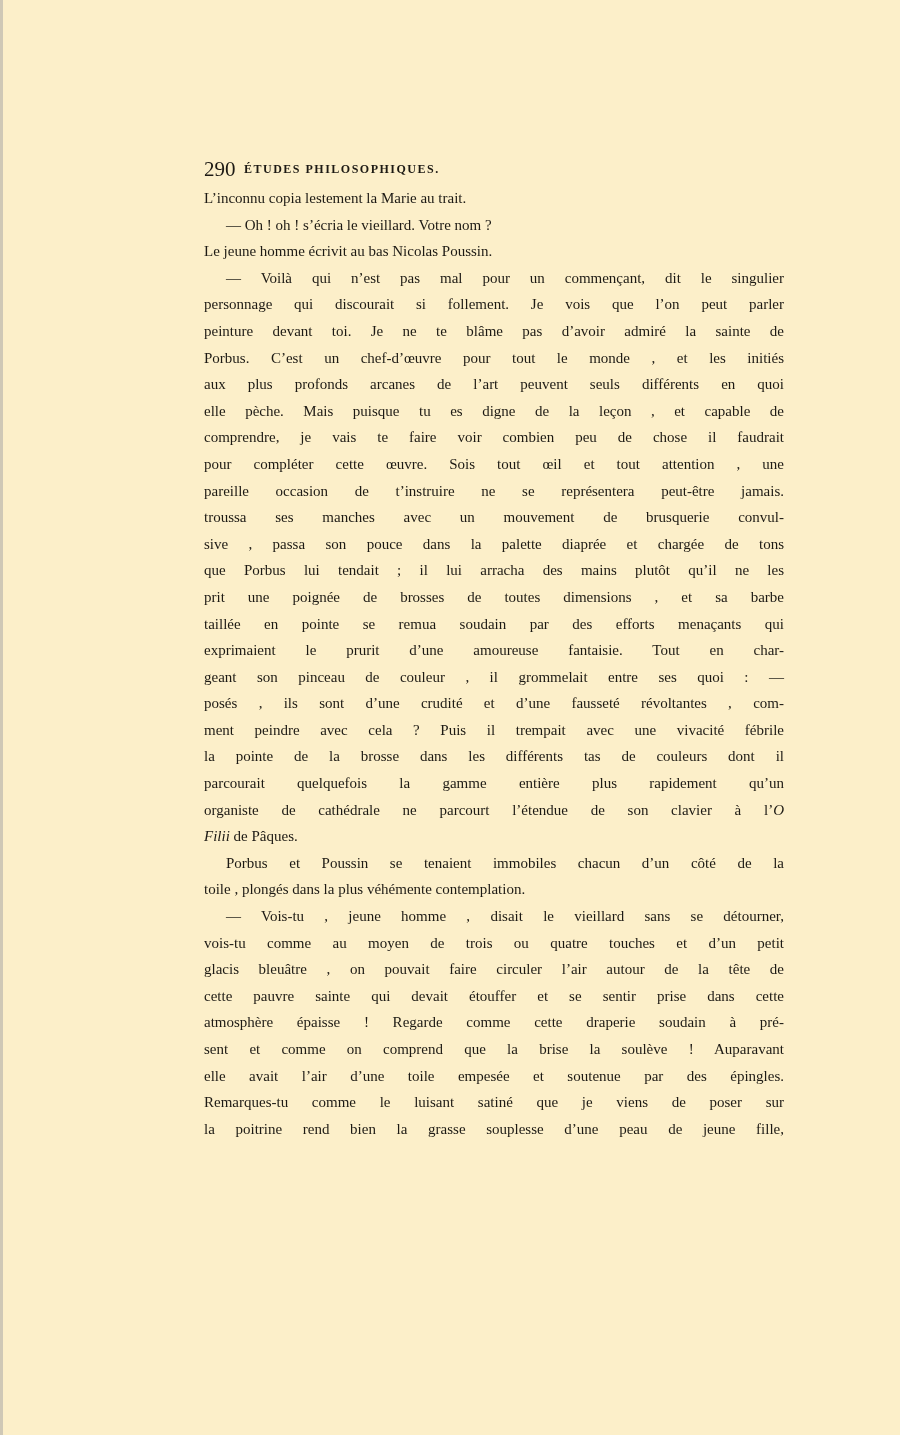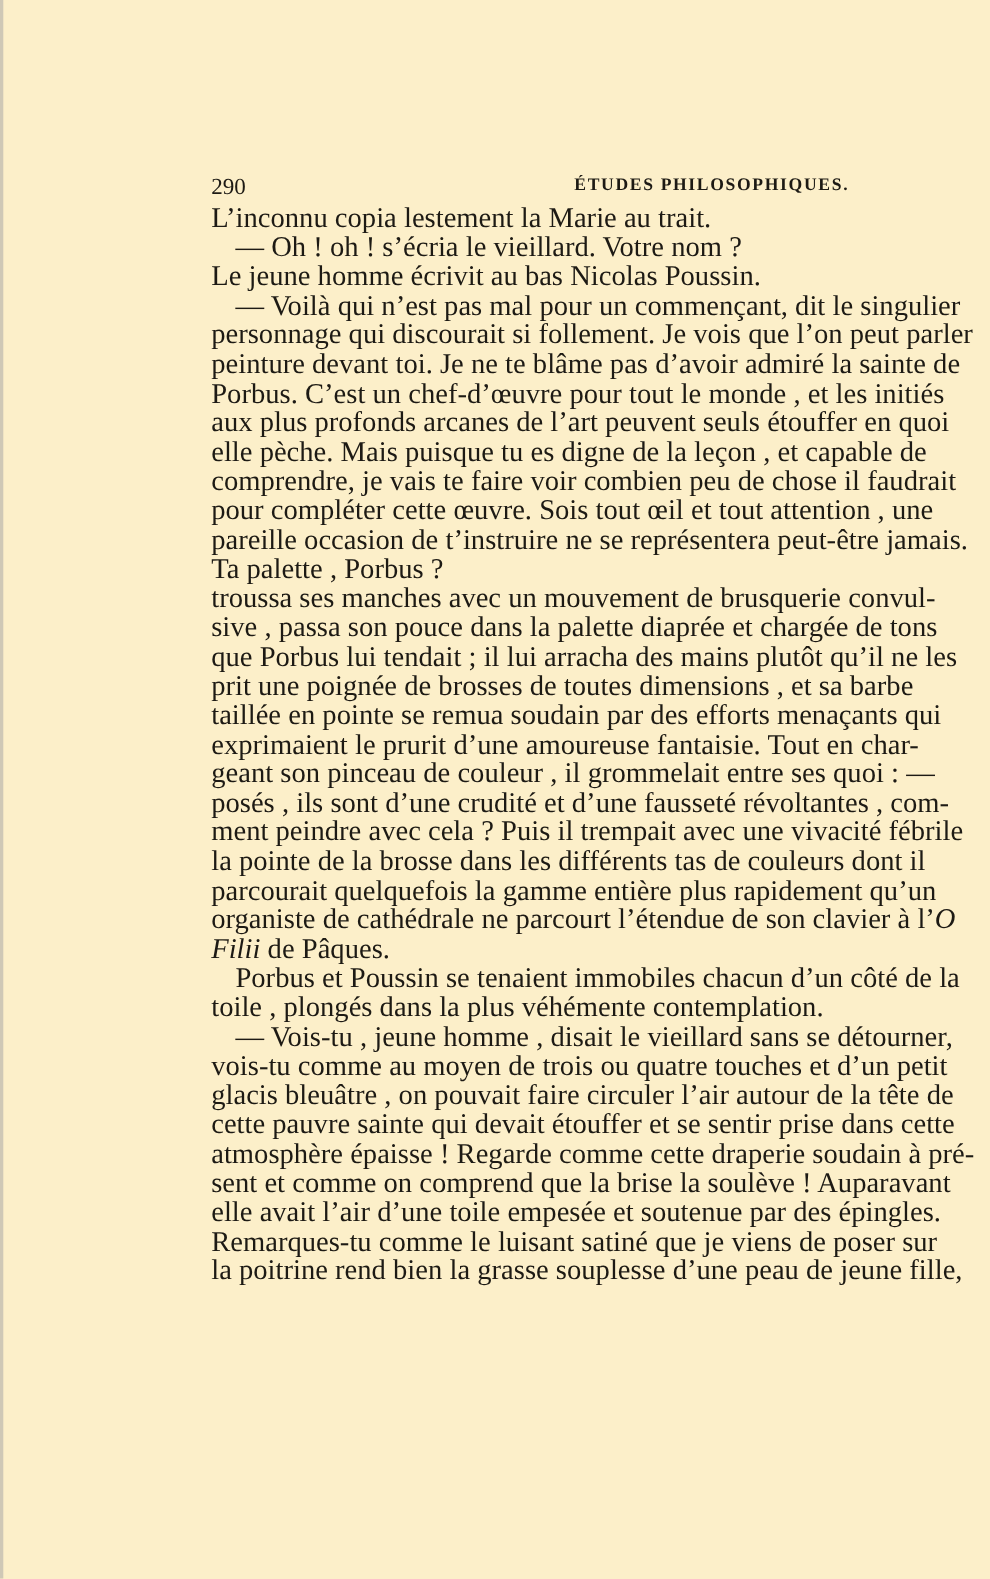--- a/index.html
+++ b/index.html
@@ -17,7 +17,7 @@
   }
   .page {
     position: absolute;
-    left: 192px; top: 155px;
+    left: 204px; top: 155px;
     width: 580px;
     font-family: Liberation Serif, serif;
   }

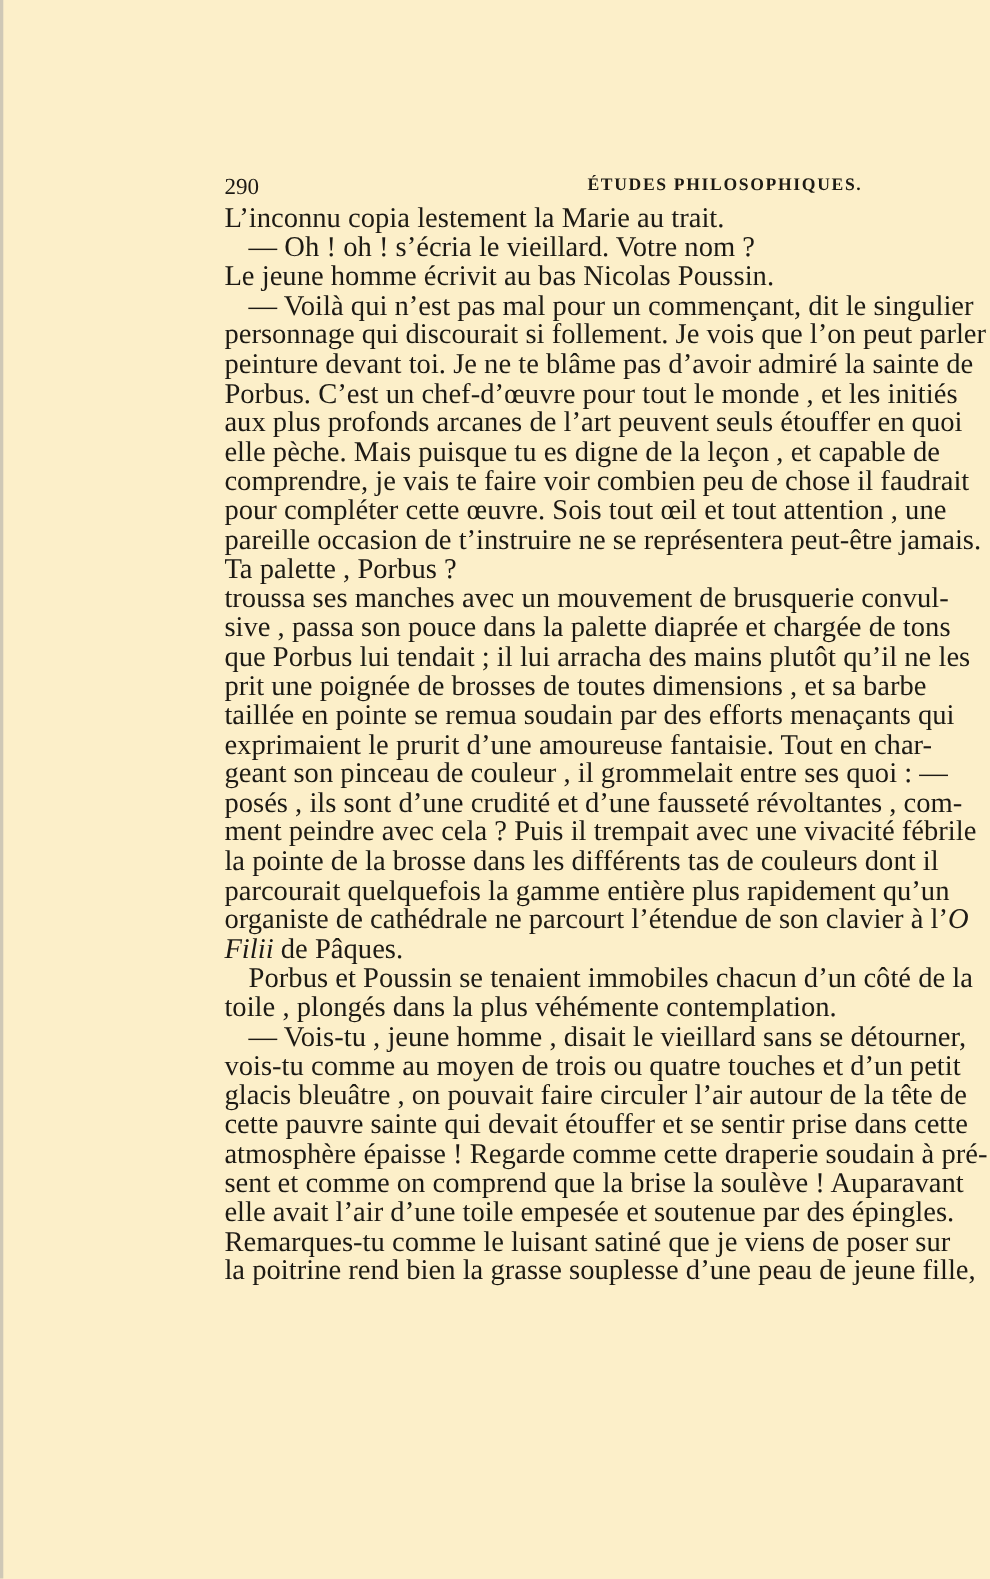--- a/index.html
+++ b/index.html
@@ -33,10 +33,10 @@
   }
   .running-title {
     position: absolute; left: 0; right: 0; top: 0;
-    text-align: right;
+    text-align: left;
     font-weight: bold;
     letter-spacing: 1.5px;
-    font-size: 16px;
+    font-size: 12px;
     padding-left: 40px;
   }
   .body-text {

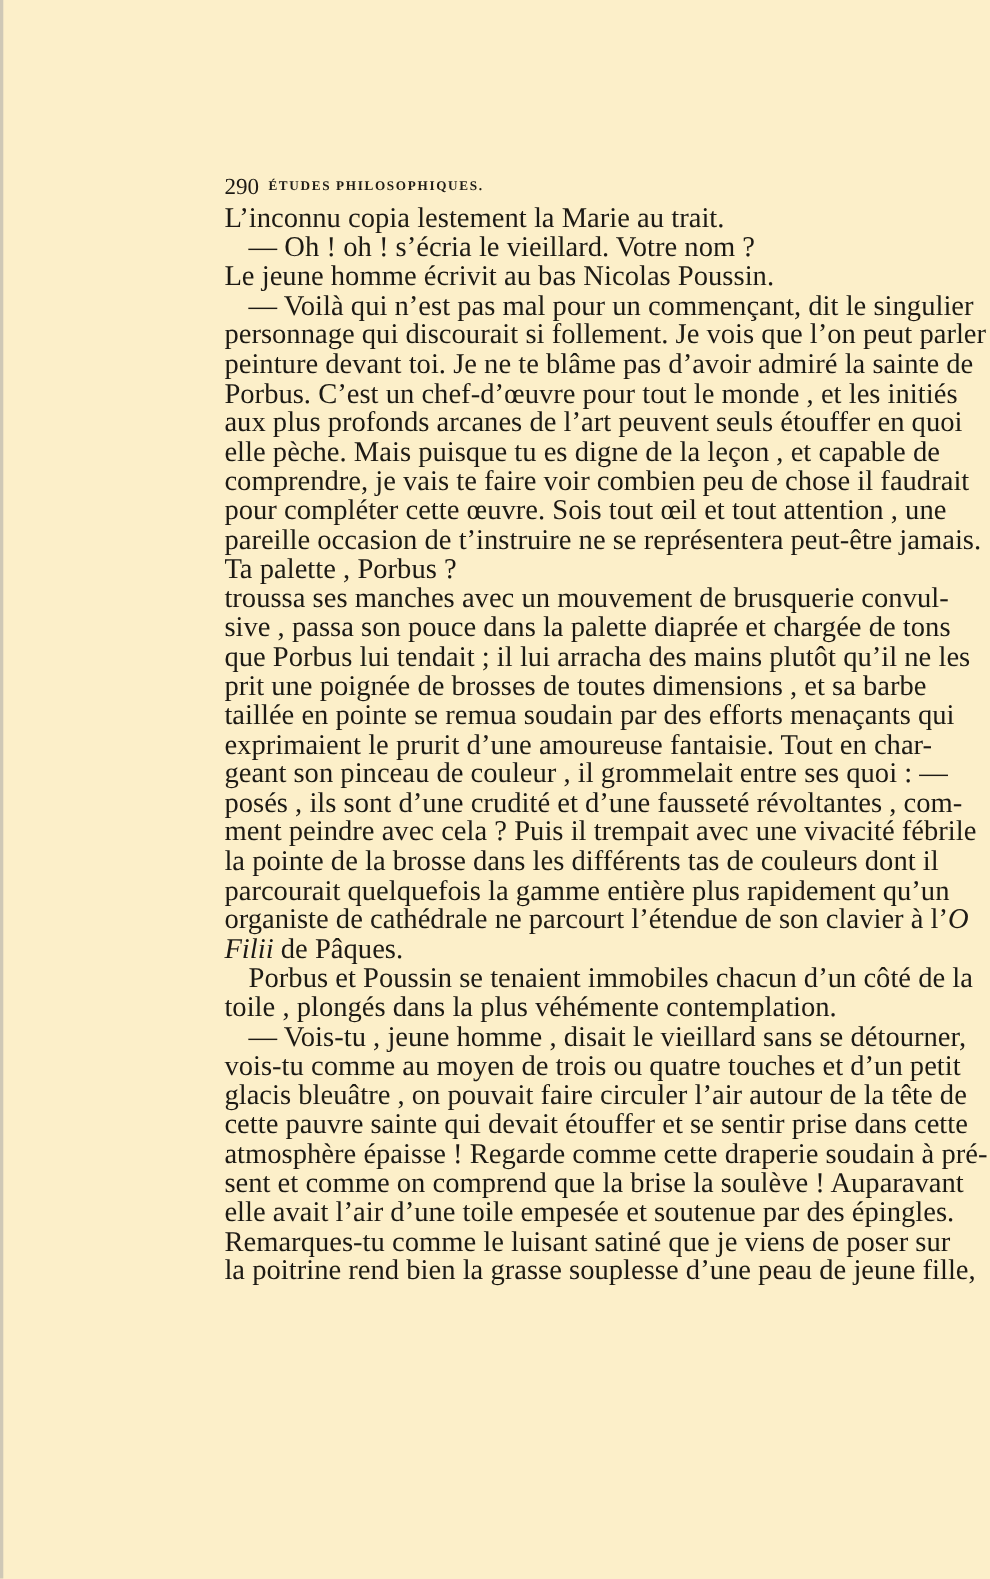--- a/index.html
+++ b/index.html
@@ -40,7 +40,7 @@
     padding-left: 40px;
   }
   .body-text {
-    font-size: 26px;
+    font-size: 15px;
     line-height: 26.6px;
     text-align: justify;
     margin-top: 2px;

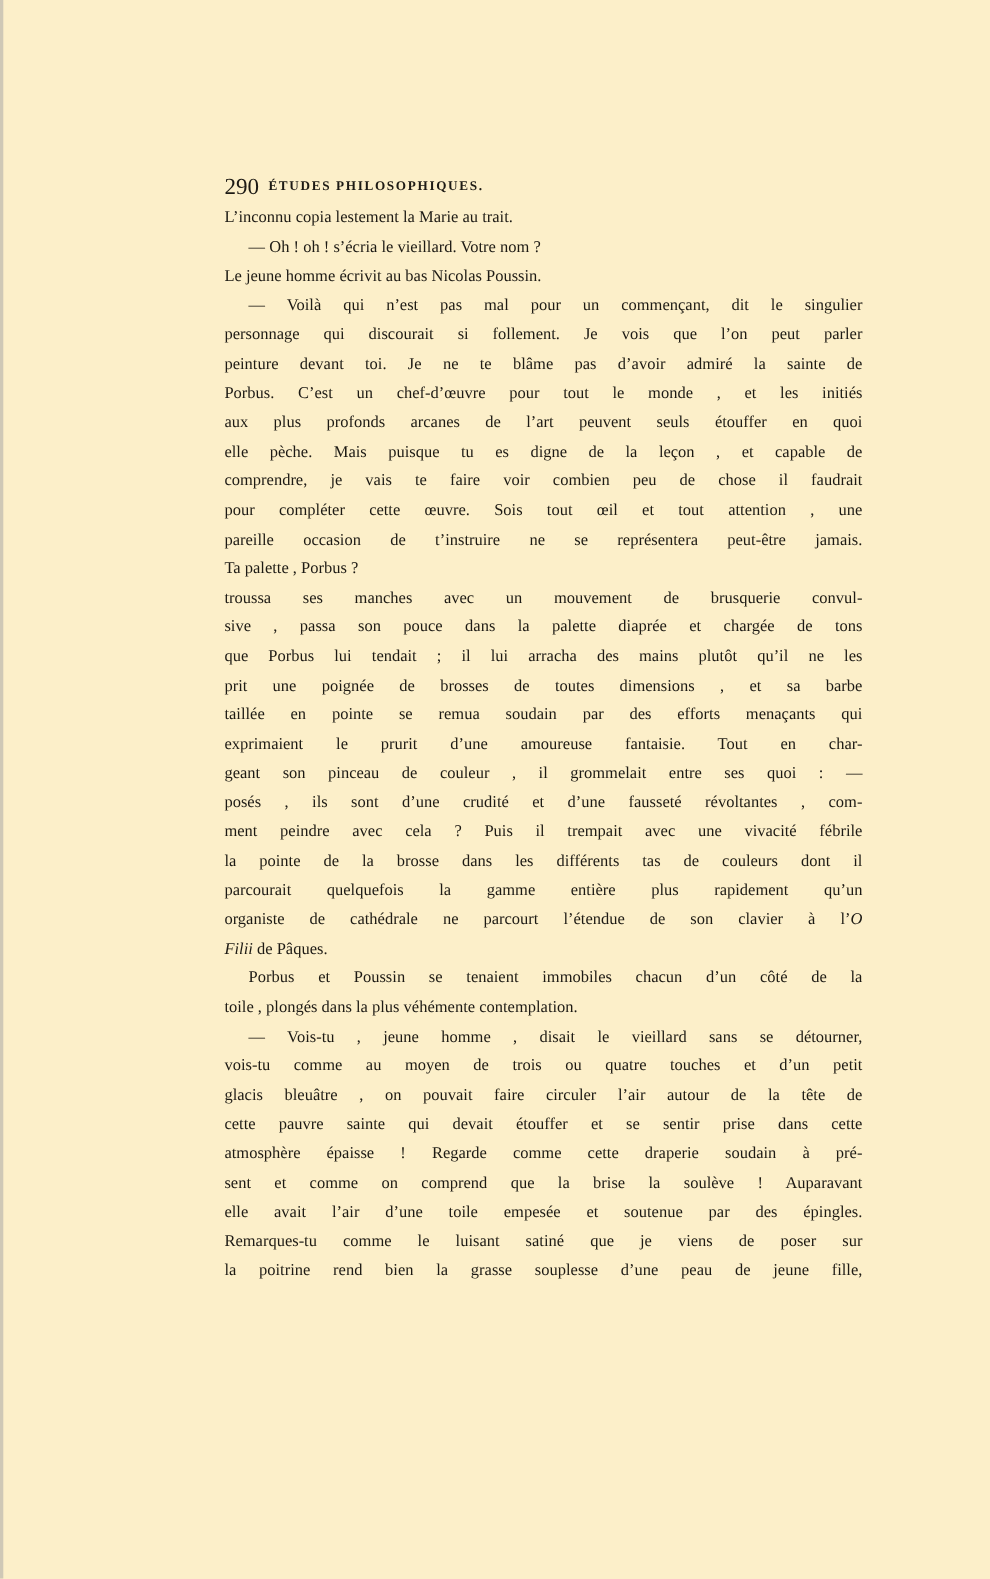--- a/index.html
+++ b/index.html
@@ -82,7 +82,7 @@
     <span class="line">personnage qui discourait si follement. Je vois que l’on peut parler</span>
     <span class="line">peinture devant toi. Je ne te blâme pas d’avoir admiré la sainte de</span>
     <span class="line">Porbus. C’est un chef-d’œuvre pour tout le monde , et les initiés</span>
-    <span class="line">aux plus profonds arcanes de l’art peuvent seuls étouffer en quoi</span>
+    <span class="line">aux plus profonds arcanes de l’art peuvent seuls différents en quoi</span>
     <span class="line">elle pèche. Mais puisque tu es digne de la leçon , et capable de</span>
     <span class="line">comprendre, je vais te faire voir combien peu de chose il faudrait</span>
     <span class="line">pour compléter cette œuvre. Sois tout œil et tout attention , une</span>

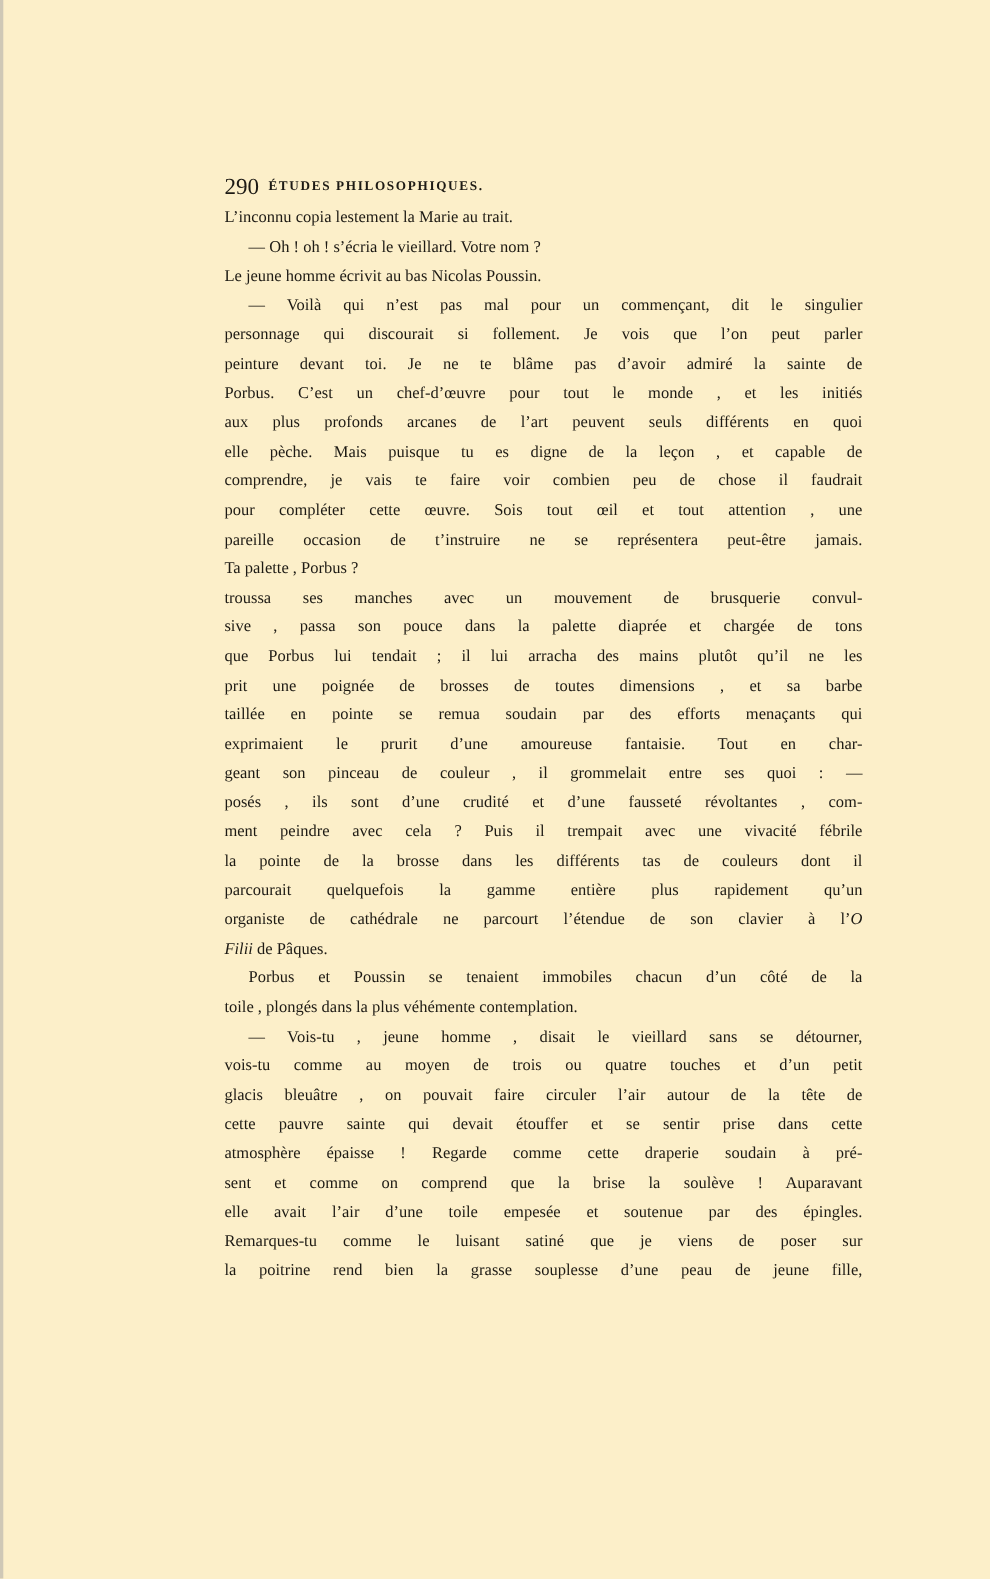--- a/index.html
+++ b/index.html
@@ -87,7 +87,6 @@
     <span class="line">comprendre, je vais te faire voir combien peu de chose il faudrait</span>
     <span class="line">pour compléter cette œuvre. Sois tout œil et tout attention , une</span>
     <span class="line">pareille occasion de t’instruire ne se représentera peut-être jamais.</span>
-    <span class="line last">Ta palette , Porbus ?</span>
 
     <span class="line">troussa ses manches avec un mouvement de brusquerie convul-</span>
     <span class="line">sive , passa son pouce dans la palette diaprée et chargée de tons</span>

